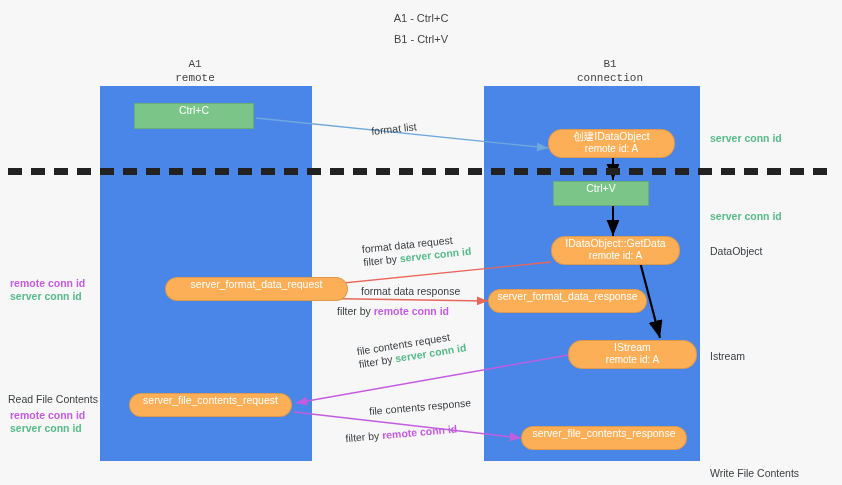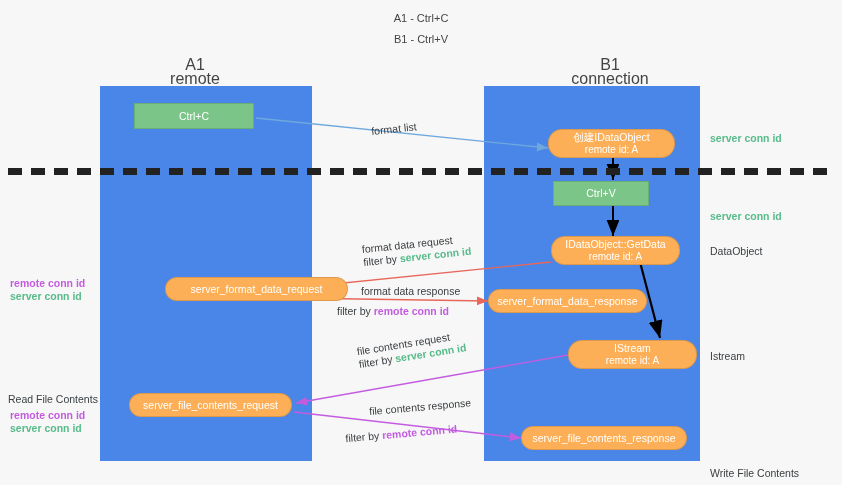--- a/index.html
+++ b/index.html
@@ -19,7 +19,7 @@
   }
 
   
-  .col-head{font-size:16px;line-height:13.5px;text-align:center;color:#444;}
+  .col-head{font-size:11px;line-height:13.5px;text-align:center;color:#444;font-family:Liberation Mono, monospace;}
 
   
   .lane{background:#4a86e8;}

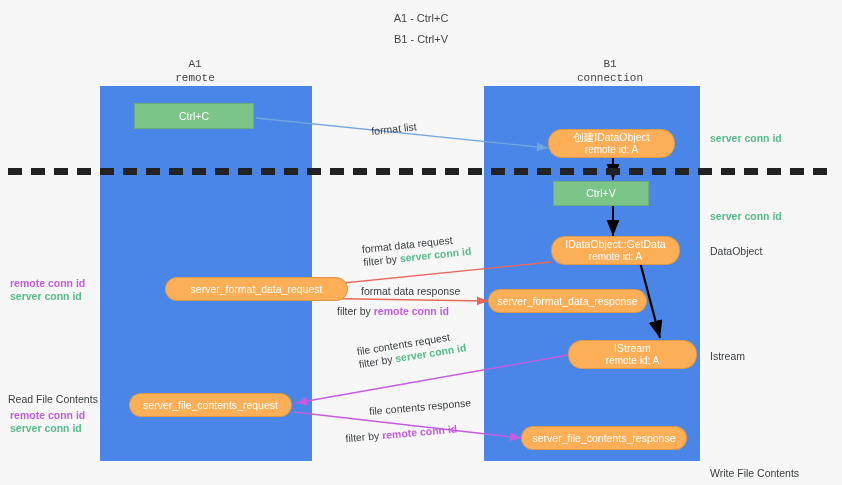--- a/index.html
+++ b/index.html
@@ -27,7 +27,7 @@
   
   .node{
     box-sizing:border-box;
-    display:flex;flex-direction:column;align-items:center;justify-content:center;
+    display:flex;flex-direction:column;align-items:center;justify-content:flex-start;
     color:#fff;font-size:10.5px;line-height:12.5px;text-align:center;
     border:1px solid rgba(0,0,0,.12);
   }

